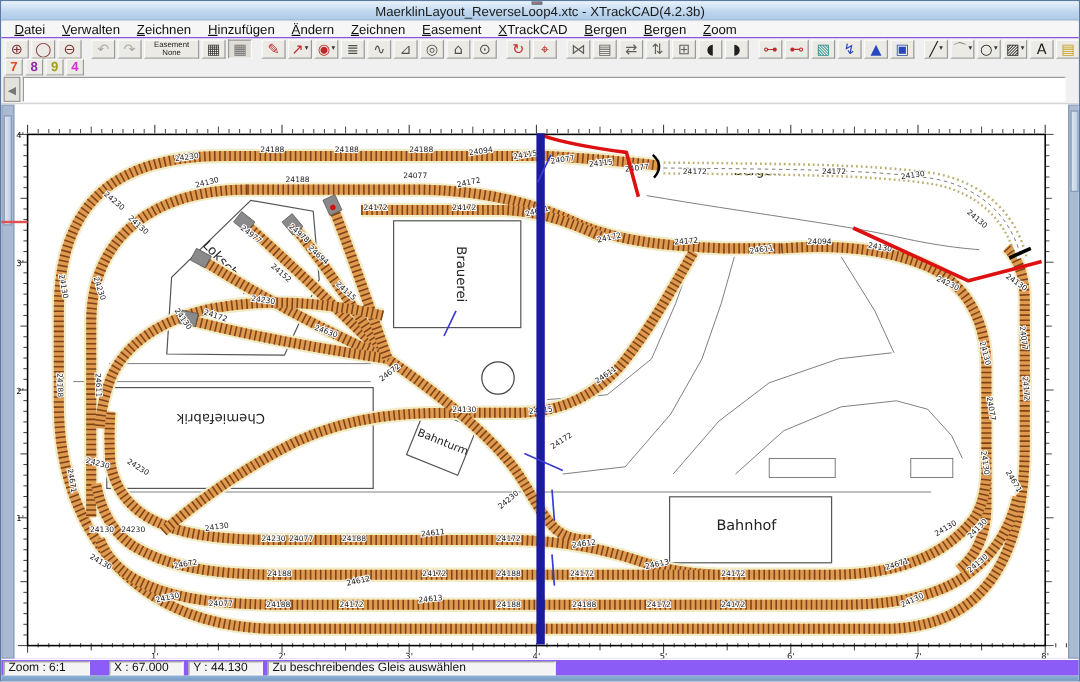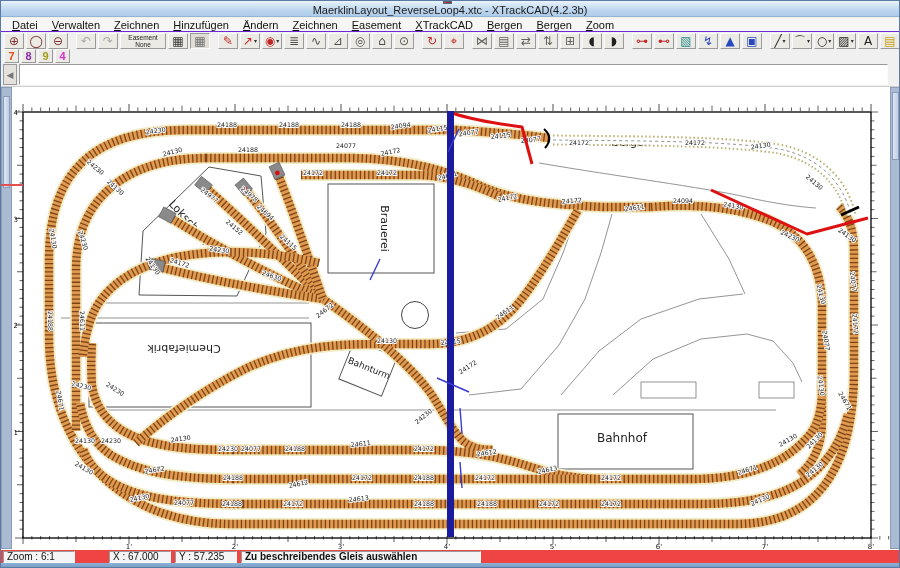--- a/index.html
+++ b/index.html
@@ -44,7 +44,7 @@
   .redmark{position:absolute;left:0;top:97px;width:22px;height:2px;background:#e05050;}
   svg text{font-family:"DejaVu Sans",sans-serif;}
   
-  .statusbar{position:absolute;left:0;top:548px;width:100%;height:14px;background:#ef4444;
+  .statusbar{position:absolute;left:0;top:548px;width:100%;height:14px;background:#8b5cf6;
              border-top:1px solid #fff;display:flex;align-items:center;font-size:10px;color:#111;padding-left:2px;}
   .sb-field{height:12px;border:1px solid;border-color:#9a9a9a #fbfbfb #fbfbfb #9a9a9a;background:#f4f4f4;
             padding:0 3px;margin-right:4px;white-space:nowrap;display:flex;align-items:center;flex:none;}

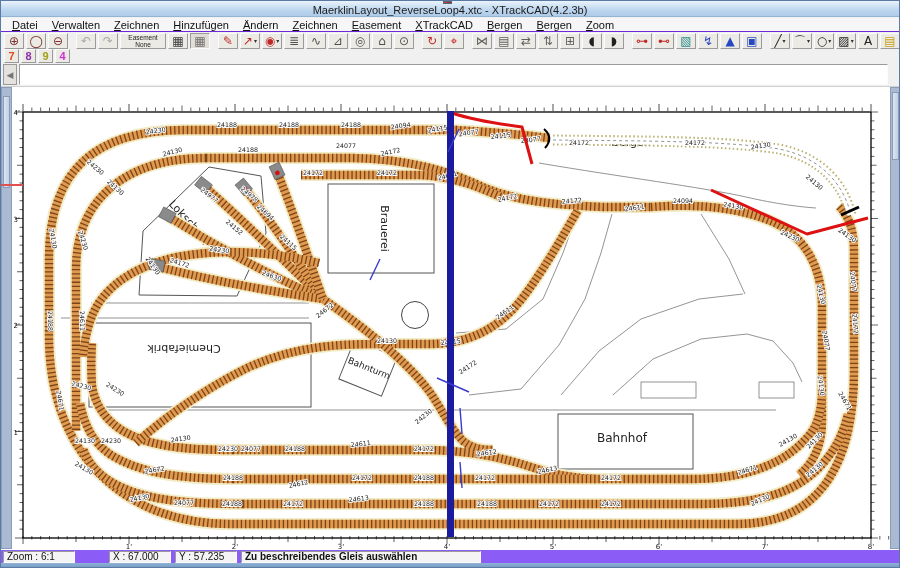--- a/index.html
+++ b/index.html
@@ -759,7 +759,7 @@
 
   <div class="statusbar">
     <div class="sb-field" style="width:72px;">Zoom : 6:1</div>
-    <div class="sb-field" style="width:62px;margin-left:30px;">X : 67.000</div>
+    <div class="sb-field" style="width:62px;margin-left:12px;">X : 67.000</div>
     <div class="sb-field" style="width:62px;">Y : 57.235</div>
     <div class="sb-field" style="width:240px;font-weight:bold;">Zu beschreibendes Gleis auswählen</div>
   </div>

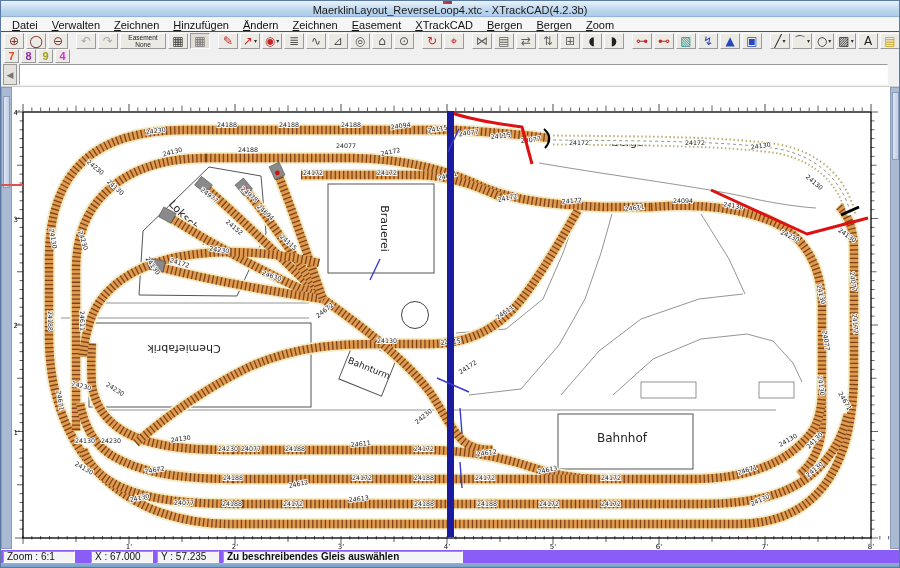--- a/index.html
+++ b/index.html
@@ -760,7 +760,7 @@
   <div class="statusbar">
     <div class="sb-field" style="width:72px;">Zoom : 6:1</div>
     <div class="sb-field" style="width:62px;margin-left:12px;">X : 67.000</div>
-    <div class="sb-field" style="width:62px;">Y : 57.235</div>
+    <div class="sb-field" style="width:62px;">Y : 44.130</div>
     <div class="sb-field" style="width:240px;font-weight:bold;">Zu beschreibendes Gleis auswählen</div>
   </div>
   <div class="frame-bottom"></div>

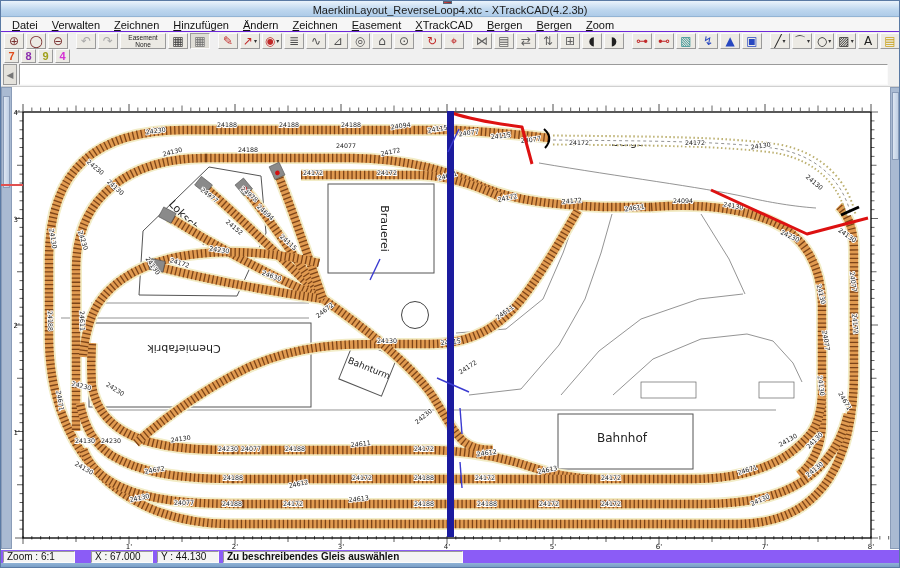--- a/index.html
+++ b/index.html
@@ -761,7 +761,7 @@
     <div class="sb-field" style="width:72px;">Zoom : 6:1</div>
     <div class="sb-field" style="width:62px;margin-left:12px;">X : 67.000</div>
     <div class="sb-field" style="width:62px;">Y : 44.130</div>
-    <div class="sb-field" style="width:240px;font-weight:bold;">Zu beschreibendes Gleis auswählen</div>
+    <div class="sb-field" style="width:240px;">Zu beschreibendes Gleis auswählen</div>
   </div>
   <div class="frame-bottom"></div>
 </div>

